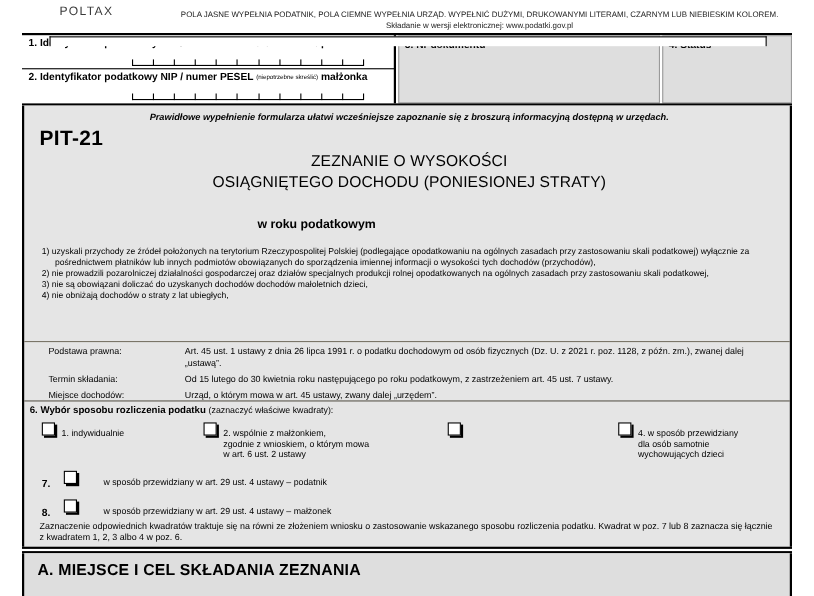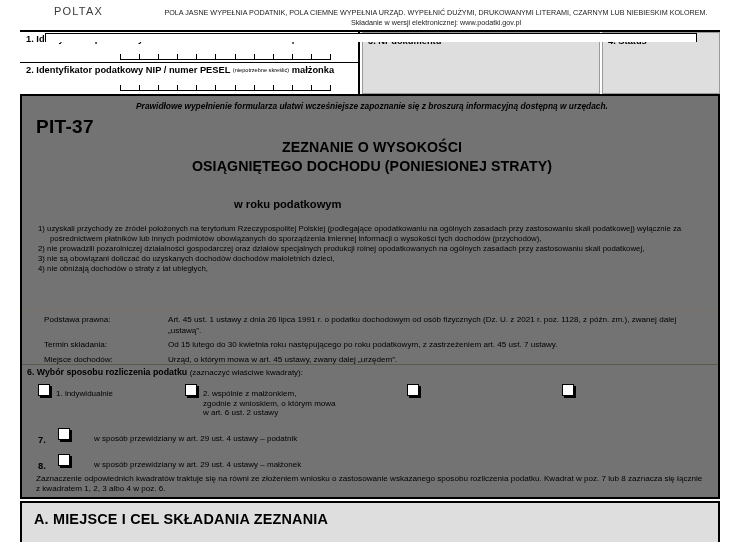--- a/index.html
+++ b/index.html
@@ -136,7 +136,7 @@
     top: 96px;
     width: 700px;
     height: 401px;
-    background: #737373;
+    background: #e5e5e5;
     border-left: 2px solid #000;
     border-right: 2px solid #000;
     box-sizing: border-box;

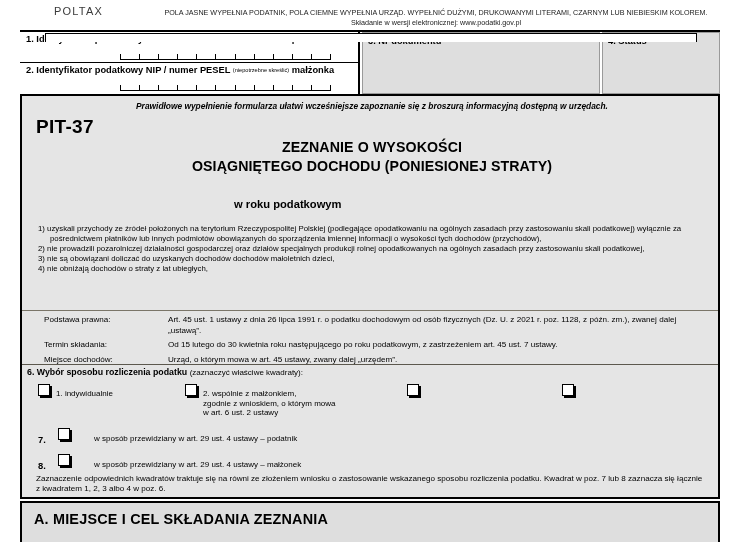--- a/index.html
+++ b/index.html
@@ -433,7 +433,7 @@
   <div class="beige">
 
     <div class="advice">Prawidłowe wypełnienie formularza ułatwi wcześniejsze zapoznanie się z broszurą informacyjną dostępną w urzędach.</div>
-    <div class="pit37">PIT-37</div>
+    <div class="pit37">PIT-21</div>
 
     <div class="maintitle">
       <div>ZEZNANIE O WYSOKOŚCI</div>

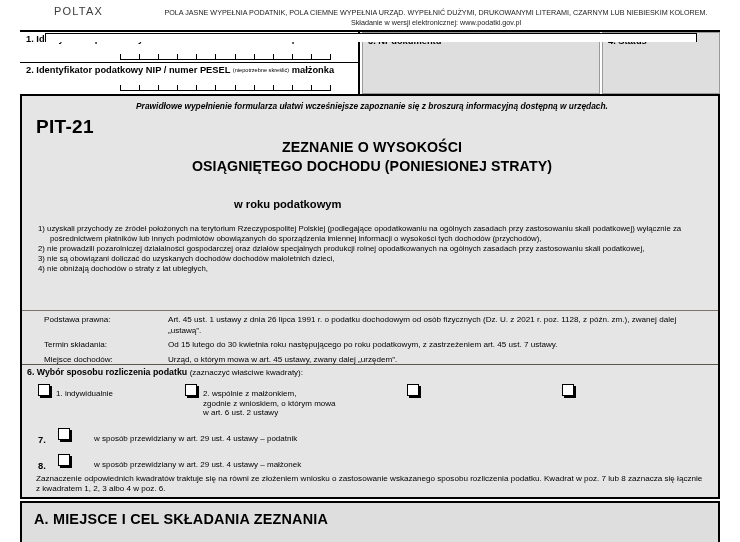--- a/index.html
+++ b/index.html
@@ -172,7 +172,7 @@
     width: 700px;
     text-align: center;
     font-size: 14.2px;
-    font-weight: bold;
+    font-weight: normal;
     line-height: 19px;
     letter-spacing: 0.1px;
   }

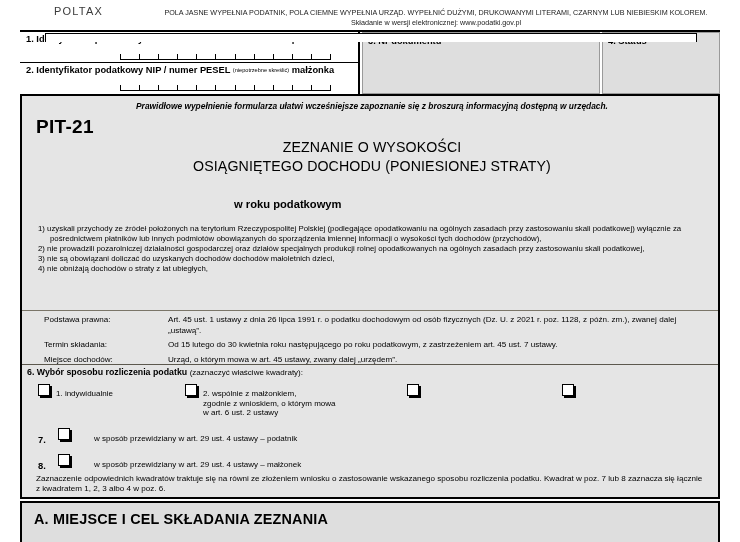--- a/index.html
+++ b/index.html
@@ -486,6 +486,9 @@
     <div class="chk" style="left:385px; top:288px;"></div>
 
     <div class="chk" style="left:540px; top:288px;"></div>
+    <div class="opt-text" style="left:558px; top:293px; width:140px; white-space:pre-line;">4. w sposób przewidziany
+dla osób samotnie
+wychowujących dzieci</div>
 
     <div class="num" style="left:16px; top:338px;">7.</div>
     <div class="chk" style="left:36px; top:332px;"></div>

